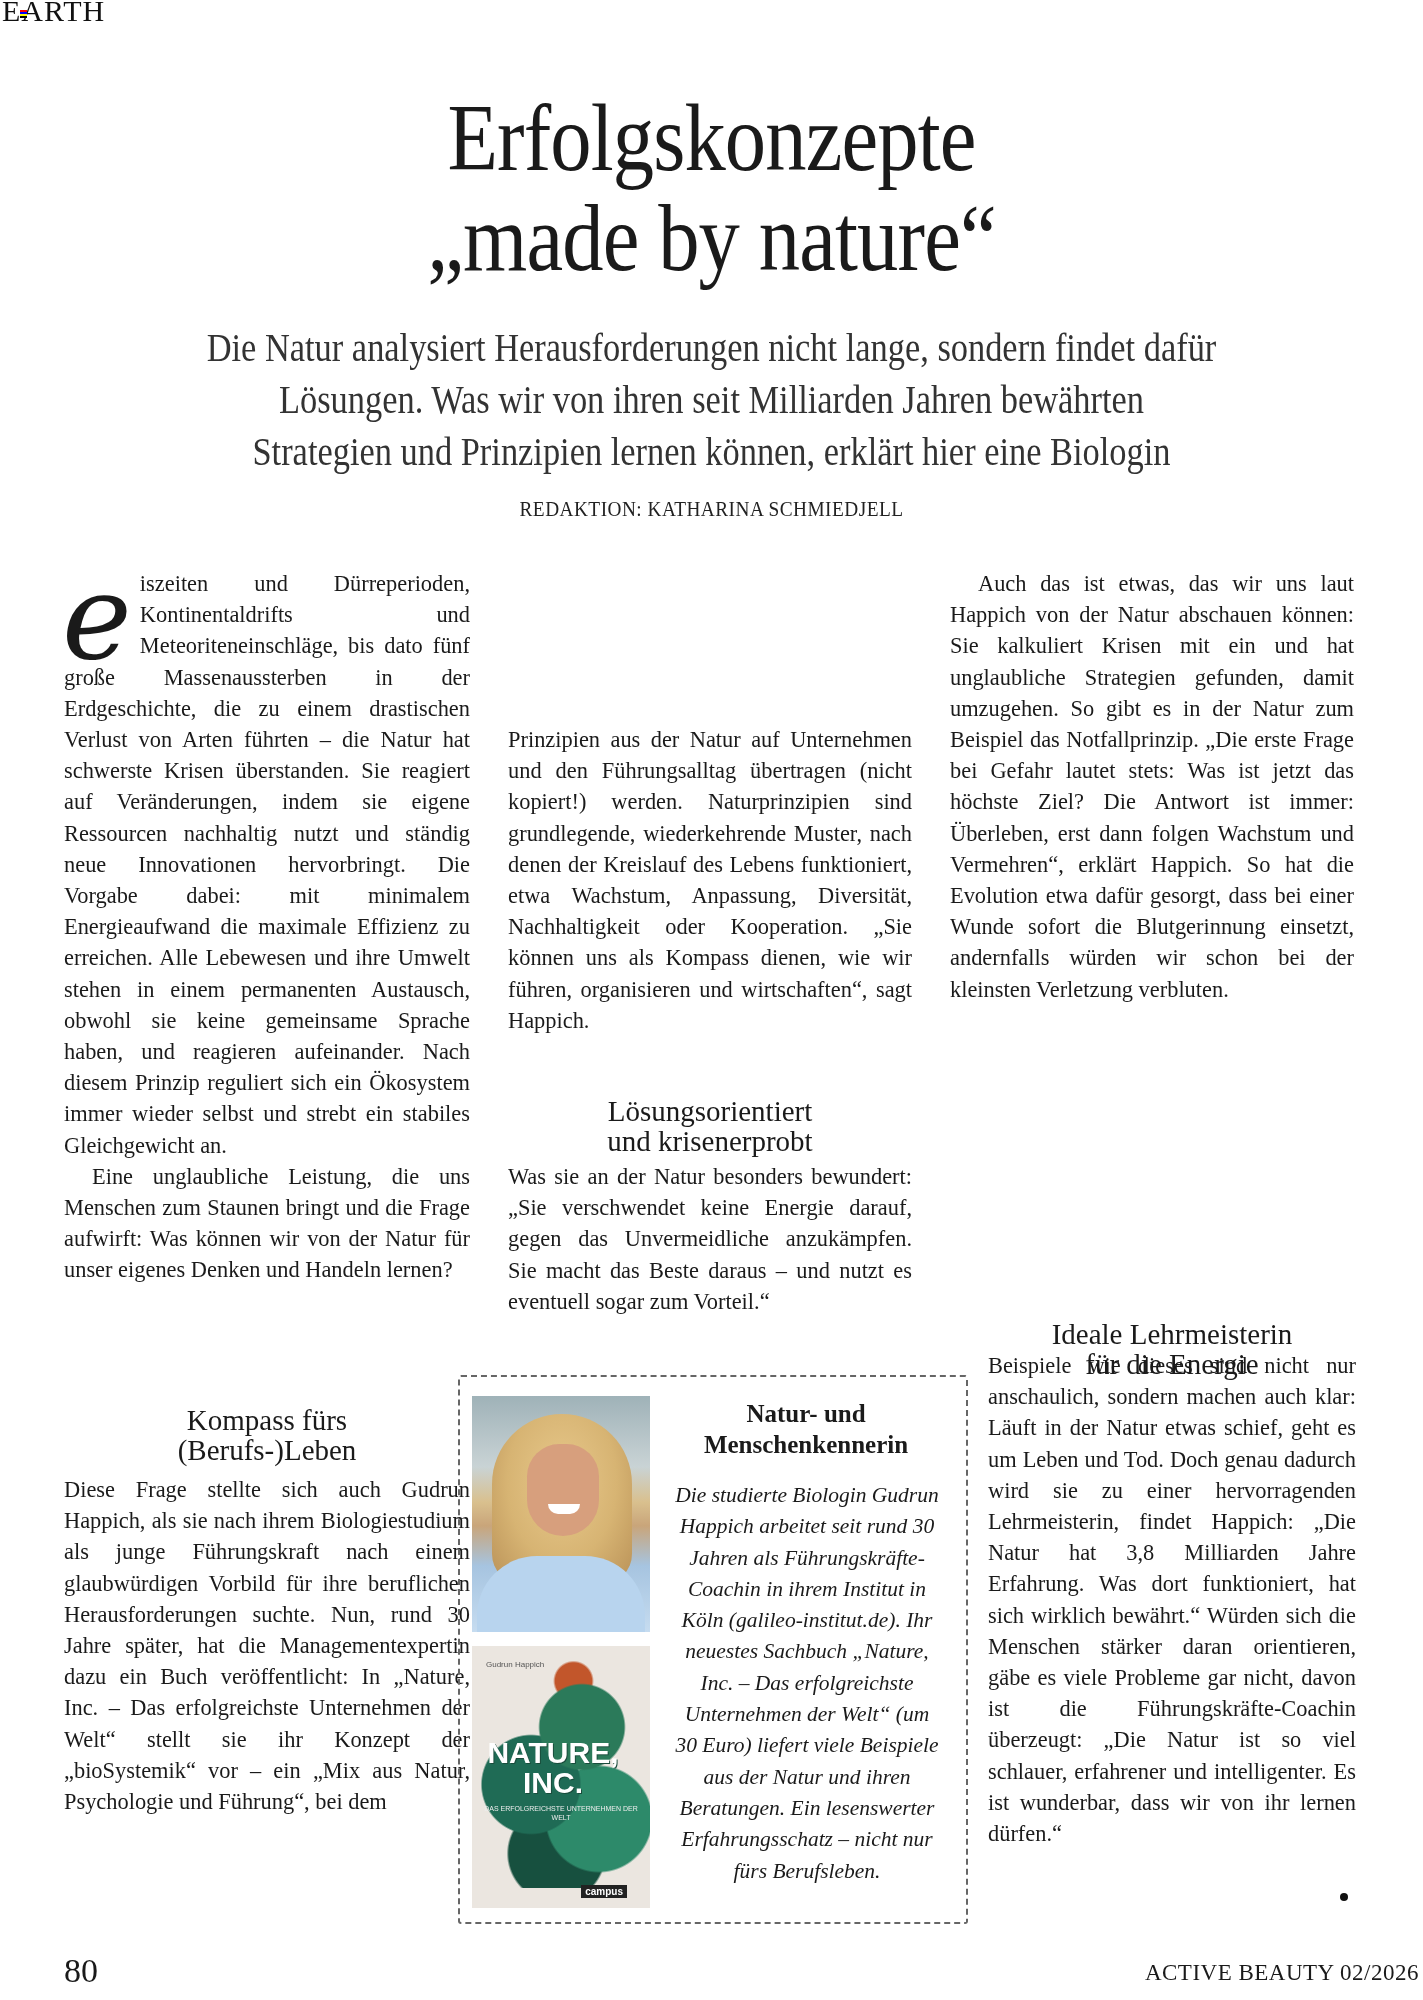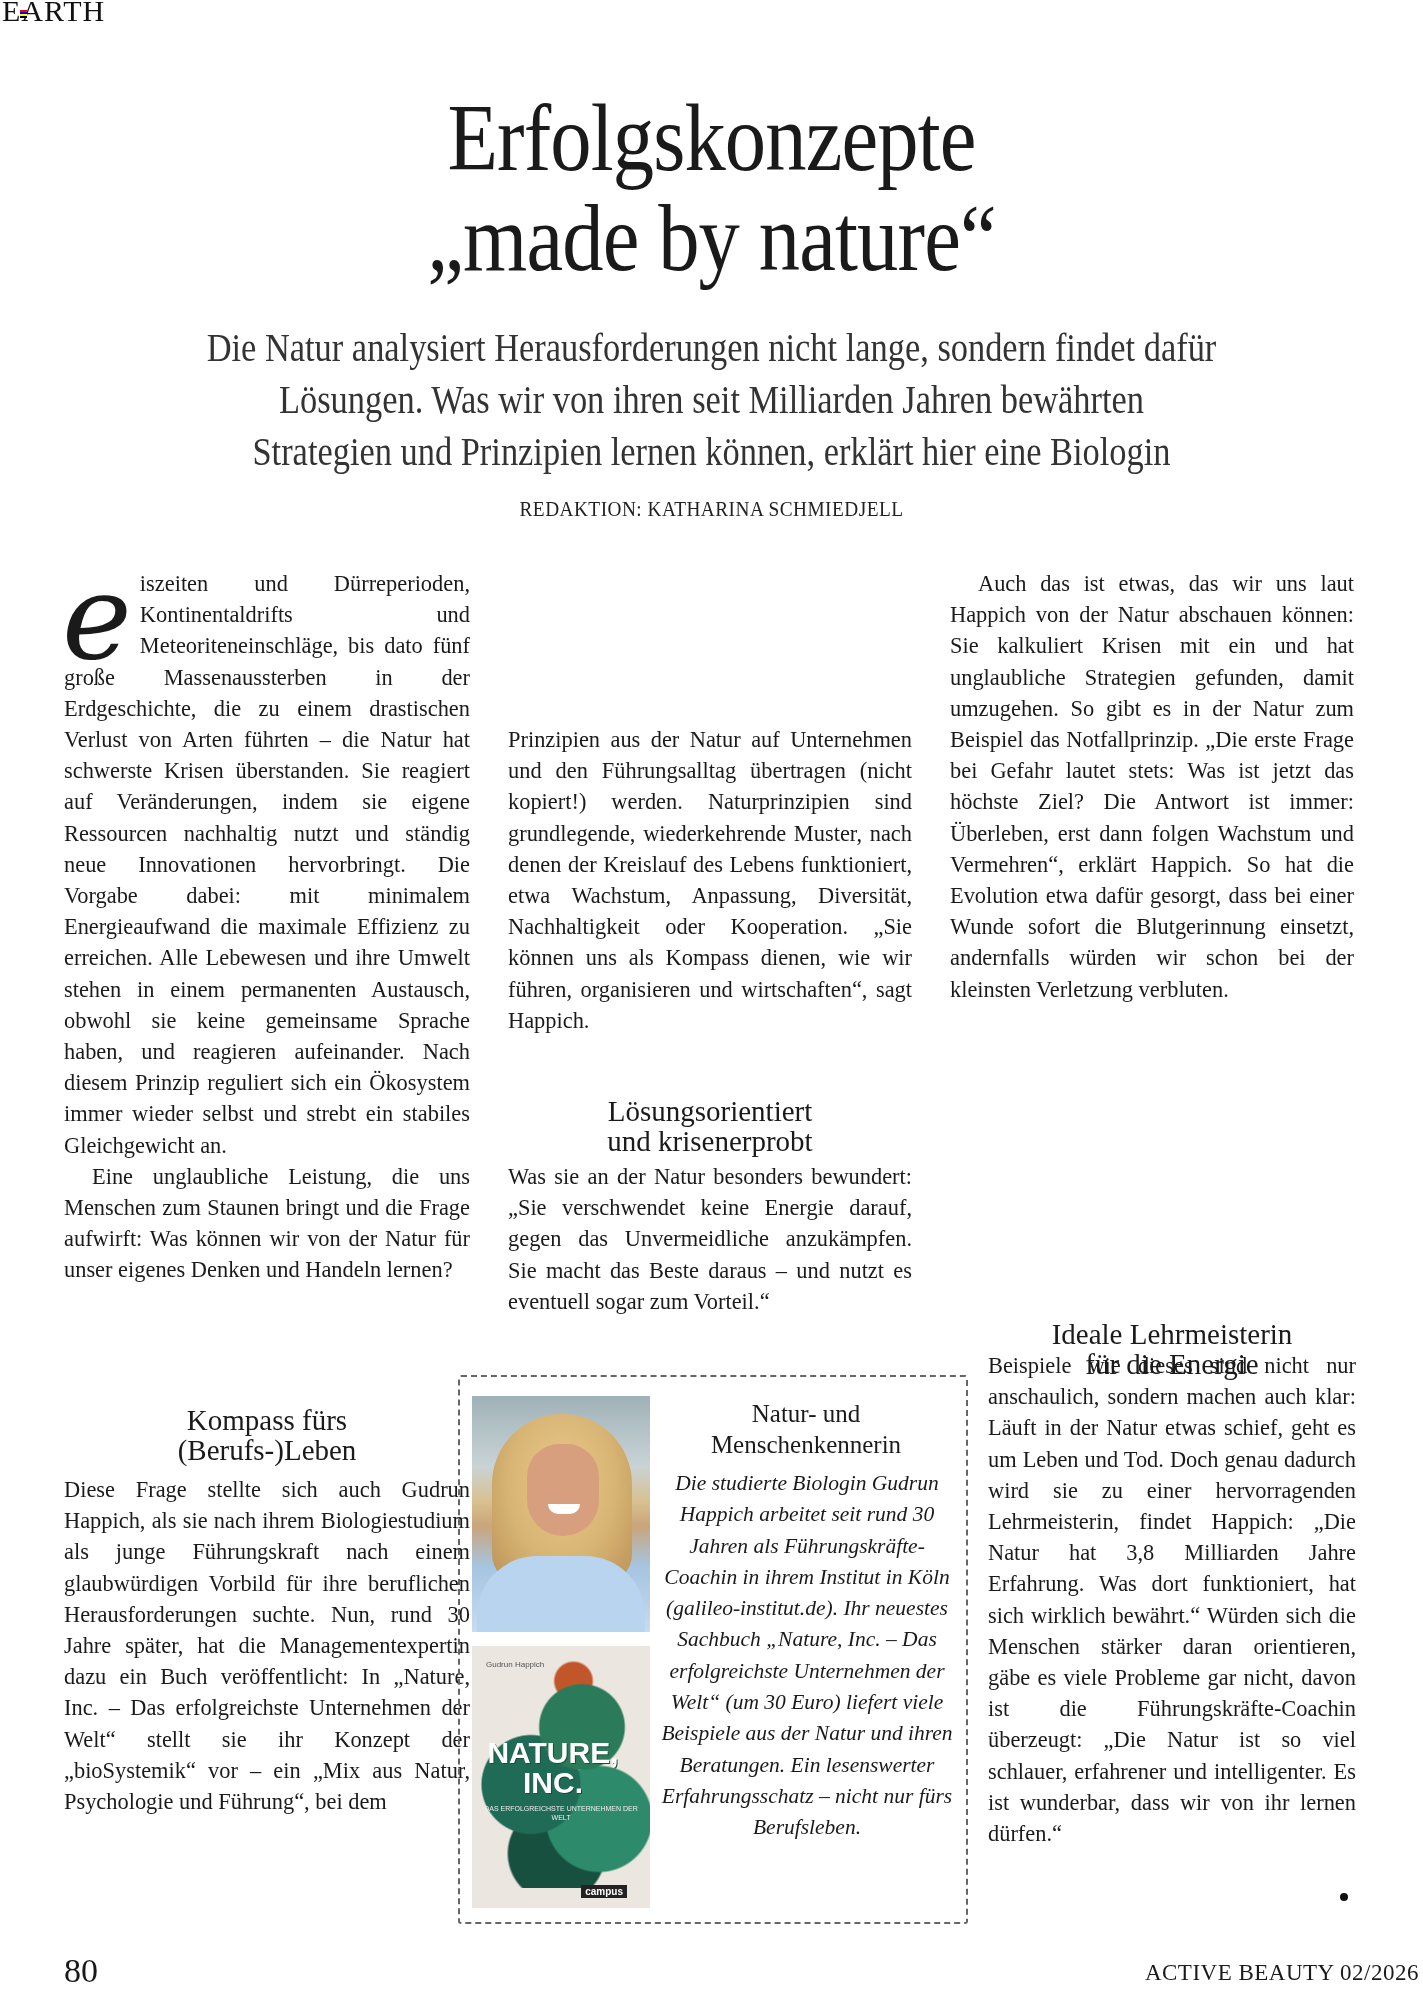--- a/index.html
+++ b/index.html
@@ -56,7 +56,7 @@
               font-family:"Liberation Sans",sans-serif; line-height:9px; }
   .book-pub { position:absolute; right:23px; bottom:10px; background:#222; color:#fff; font-size:10px; padding:1px 4px;
               font-family:"Liberation Sans",sans-serif; font-weight:bold; }
-  .box-head { position: absolute; left: 662px; width: 288px; top: 1398px; text-align: center; font-size: 25px; line-height: 31px; font-weight: normal; }
+  .box-head { position: absolute; left: 662px; width: 288px; top: 1398px; text-align: center; font-size: 25px; line-height: 31px; font-weight: bold; }
   .box-text { position: absolute; left: 660px; width: 294px; top: 1468px; text-align: center; font-size: 21.5px; line-height: 31.3px; font-style: italic; }
   .box-text p { margin: 0; }
   .endmark { position:absolute; left: 1340px; top: 1893px; width: 8px; height: 8px; border-radius: 50%; background:#111; }

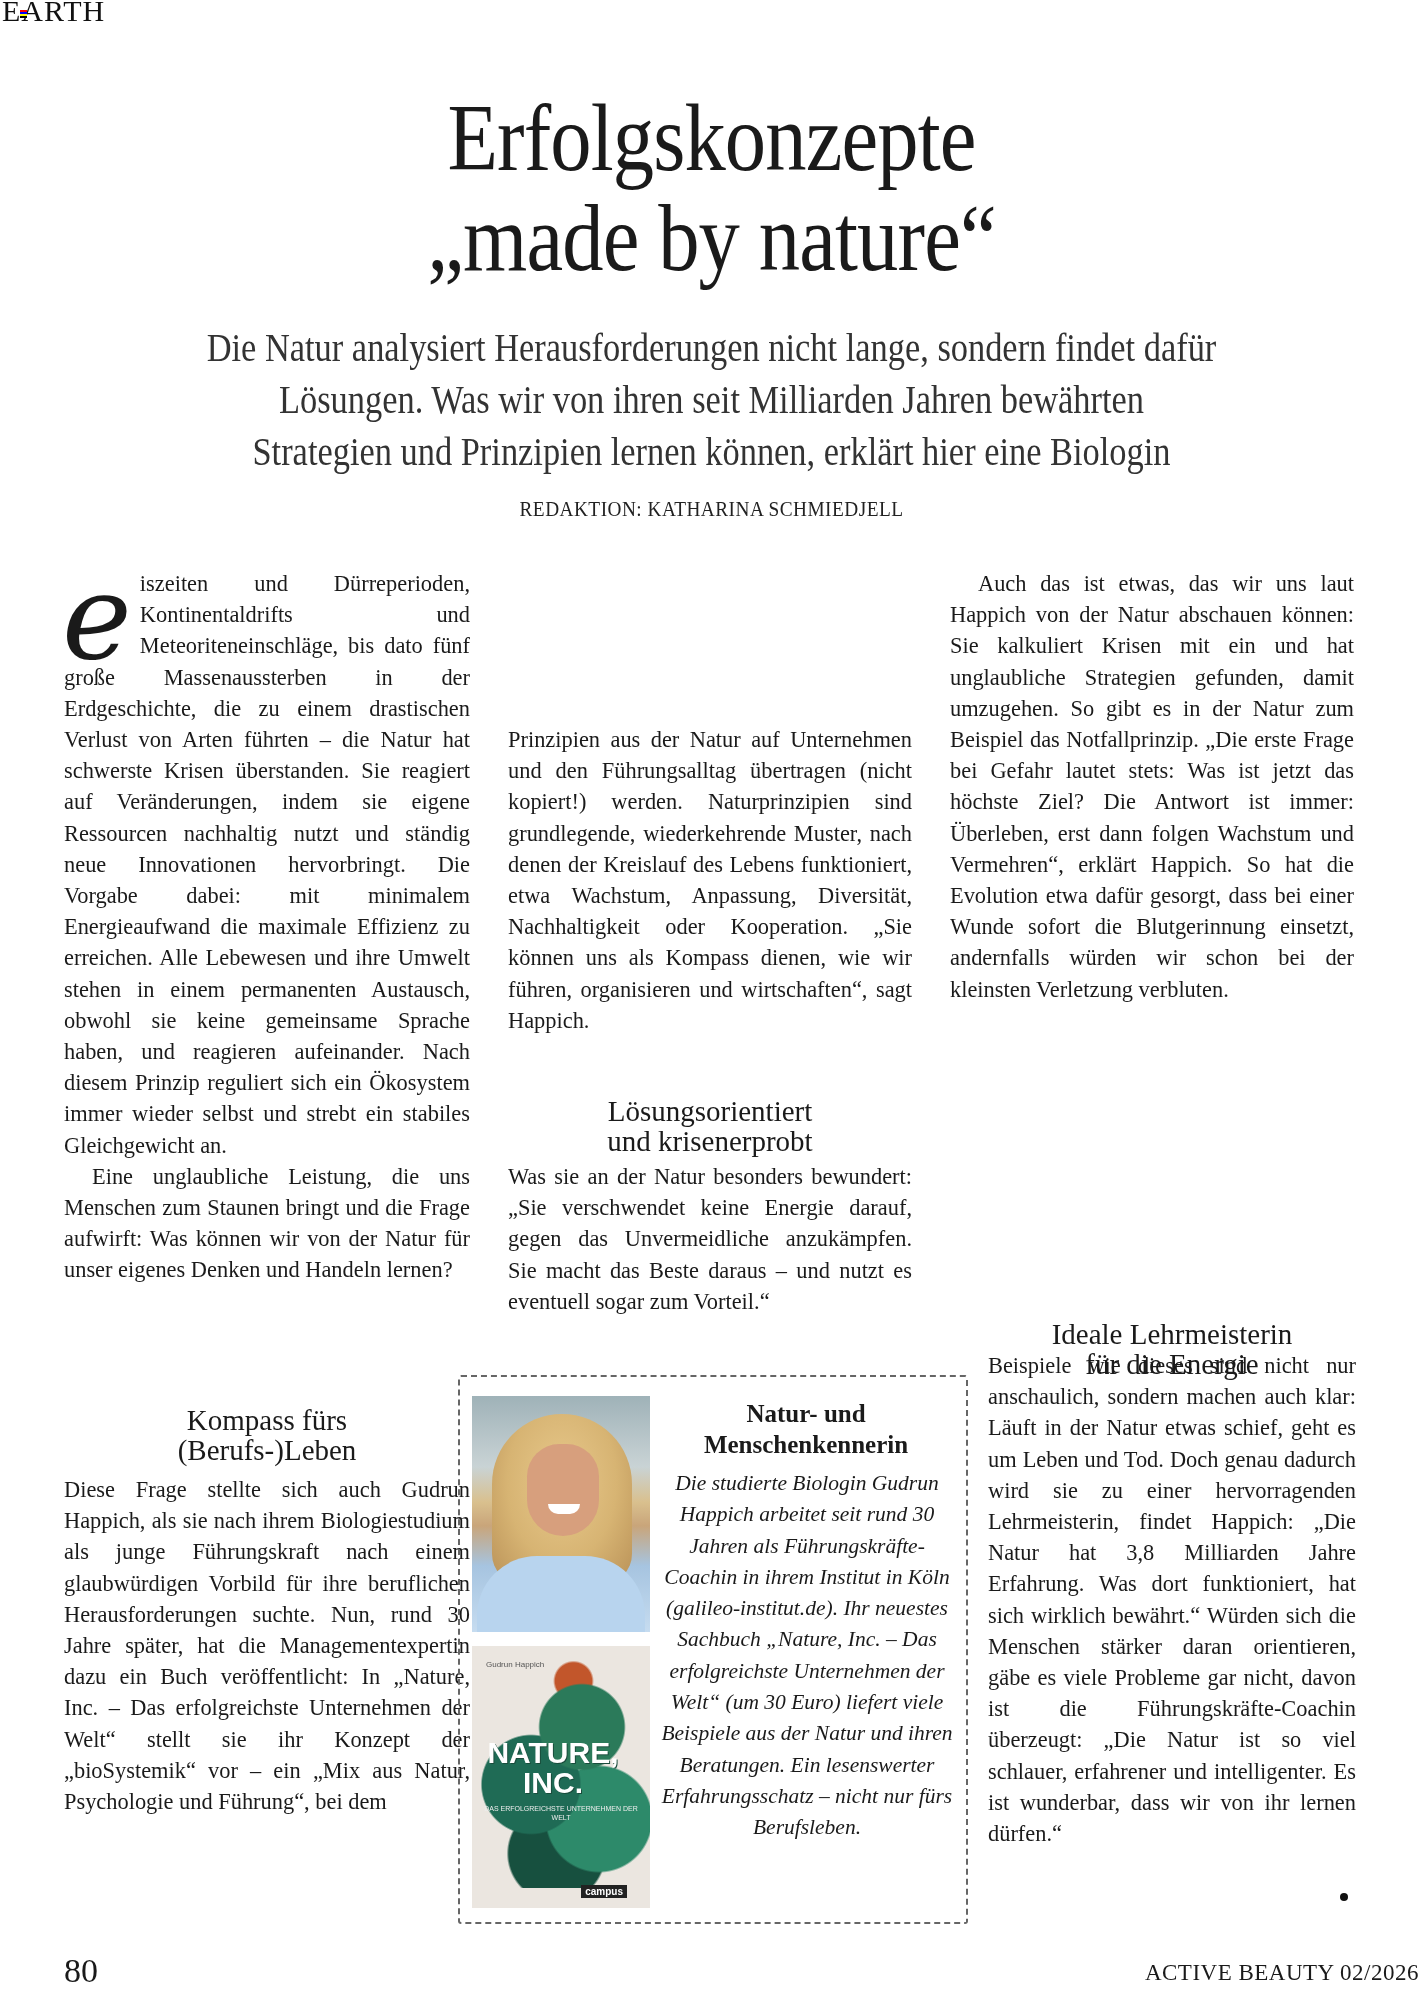--- a/index.html
+++ b/index.html
@@ -58,7 +58,7 @@
               font-family:"Liberation Sans",sans-serif; font-weight:bold; }
   .box-head { position: absolute; left: 662px; width: 288px; top: 1398px; text-align: center; font-size: 25px; line-height: 31px; font-weight: bold; }
   .box-text { position: absolute; left: 660px; width: 294px; top: 1468px; text-align: center; font-size: 21.5px; line-height: 31.3px; font-style: italic; }
-  .box-text p { margin: 0; }
+  .box-text p { margin: 12px; }
   .endmark { position:absolute; left: 1340px; top: 1893px; width: 8px; height: 8px; border-radius: 50%; background:#111; }
   .folio { position: absolute; left: 64px; top: 1952px; font-size: 34px; }
   .issue { position: absolute; right: 4px; top: 1960px; font-size: 23px; letter-spacing: 0.5px; }

